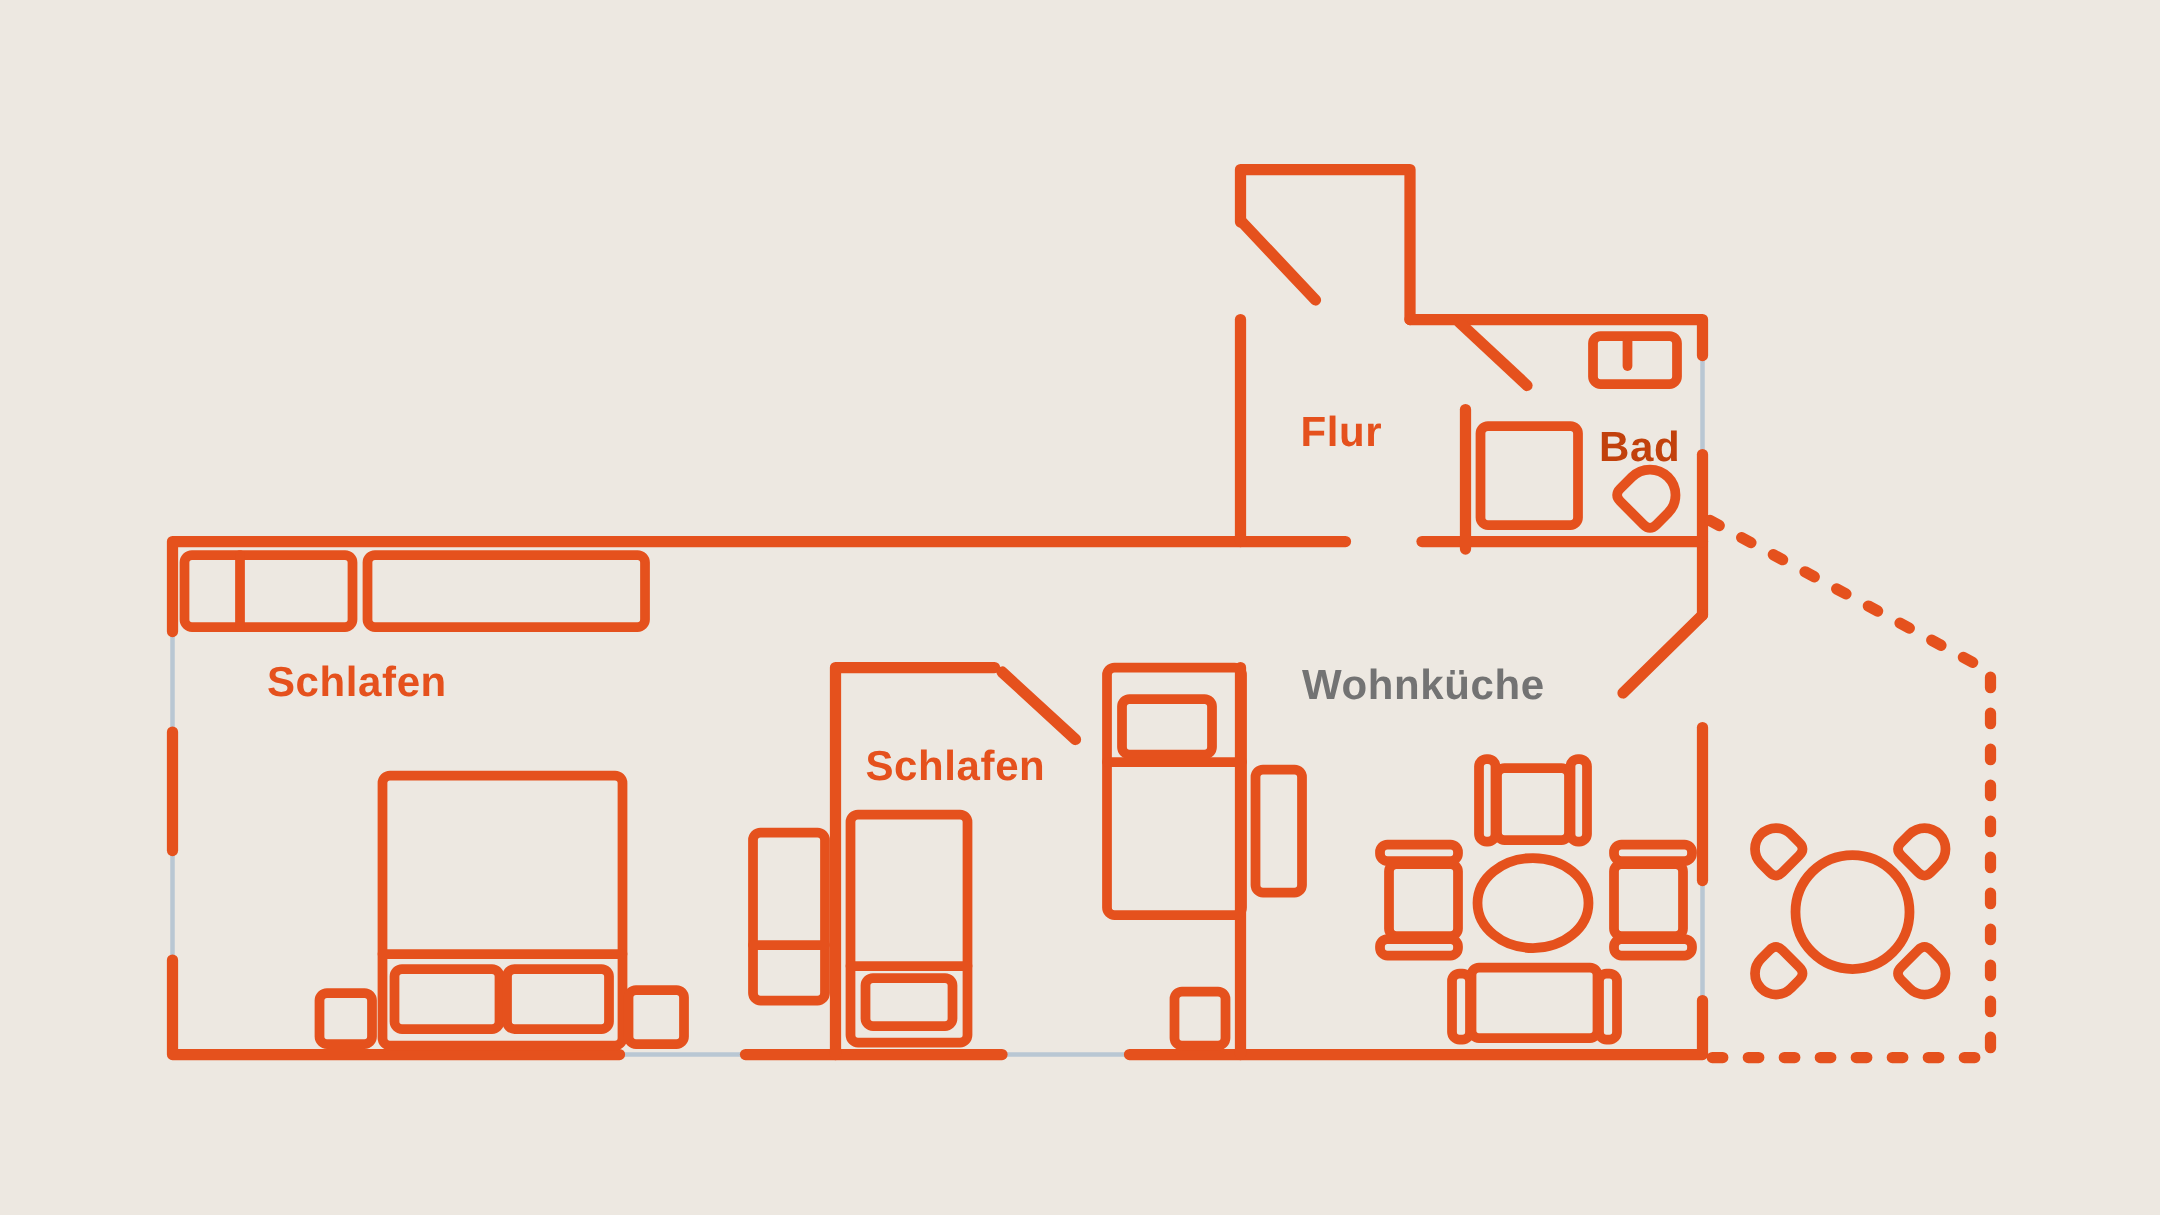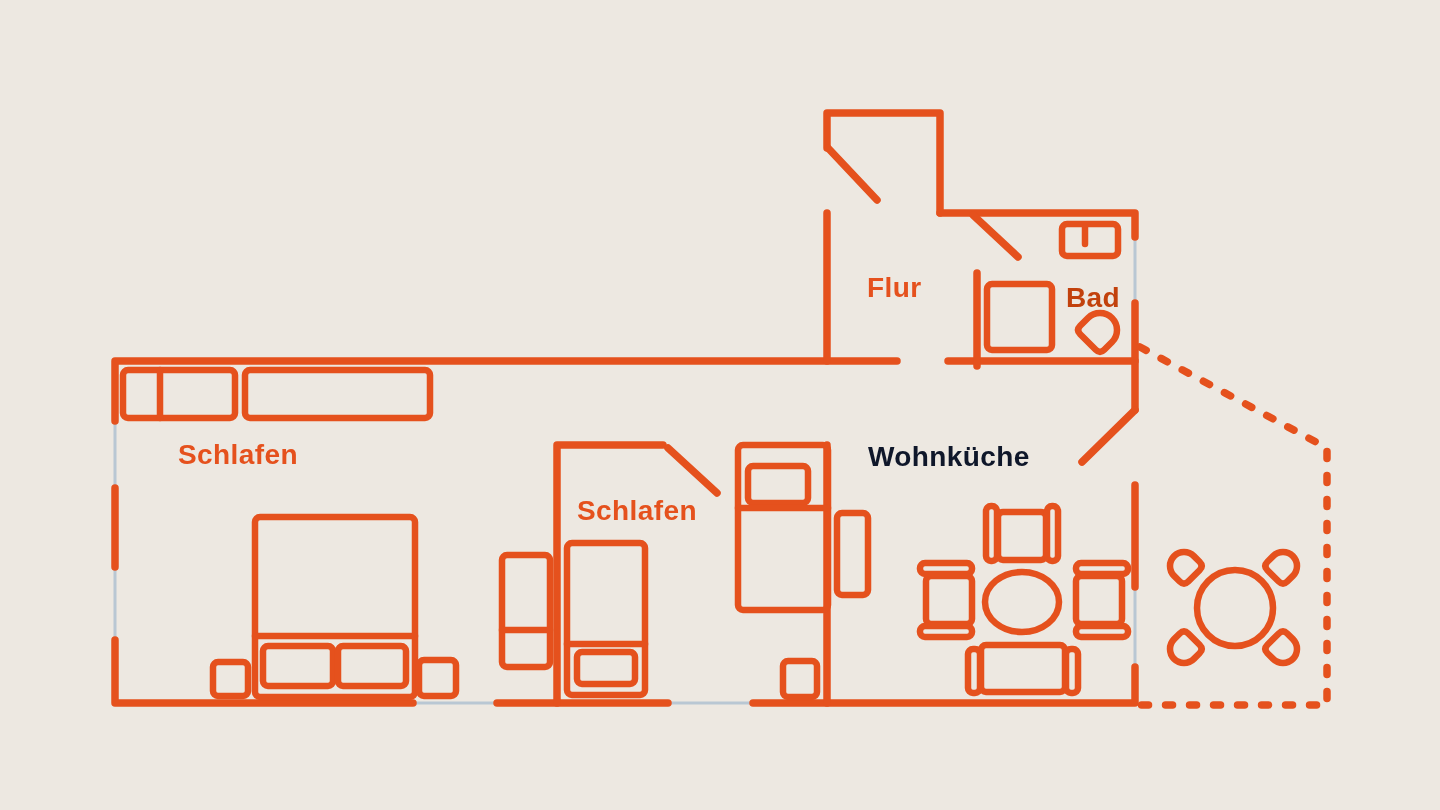--- a/index.html
+++ b/index.html
@@ -97,7 +97,7 @@
   <div class="room-label" style="left: 577px; top: 497px; color: rgb(229, 81, 29);">Schlafen</div>
   <div class="room-label" style="left: 867px; top: 250px; color: rgb(229, 81, 29); margin-top: 24px;">Flur</div>
   <div class="room-label" style="left: 1066px; top: 268px; color: #c2410c; margin-top: 16px;">Bad</div>
-  <div class="room-label" style="left: 868px; top: 443px; color: #0f172a;">Wohnküche</div>
+  <div class="room-label" style="left: 868px; top: 443px; color: #737373;">Wohnküche</div>
 </div>
 
 </body></html>

